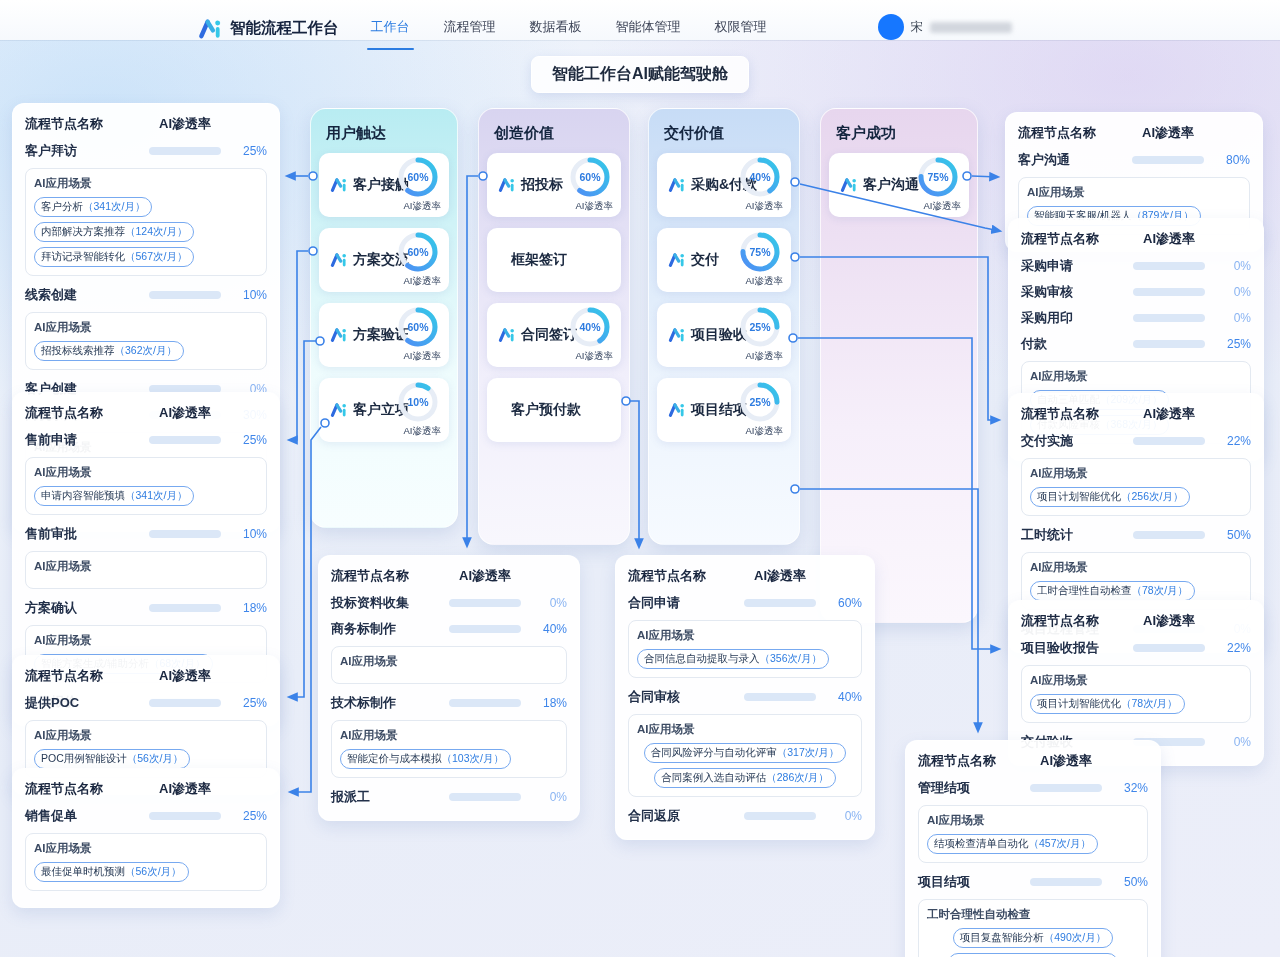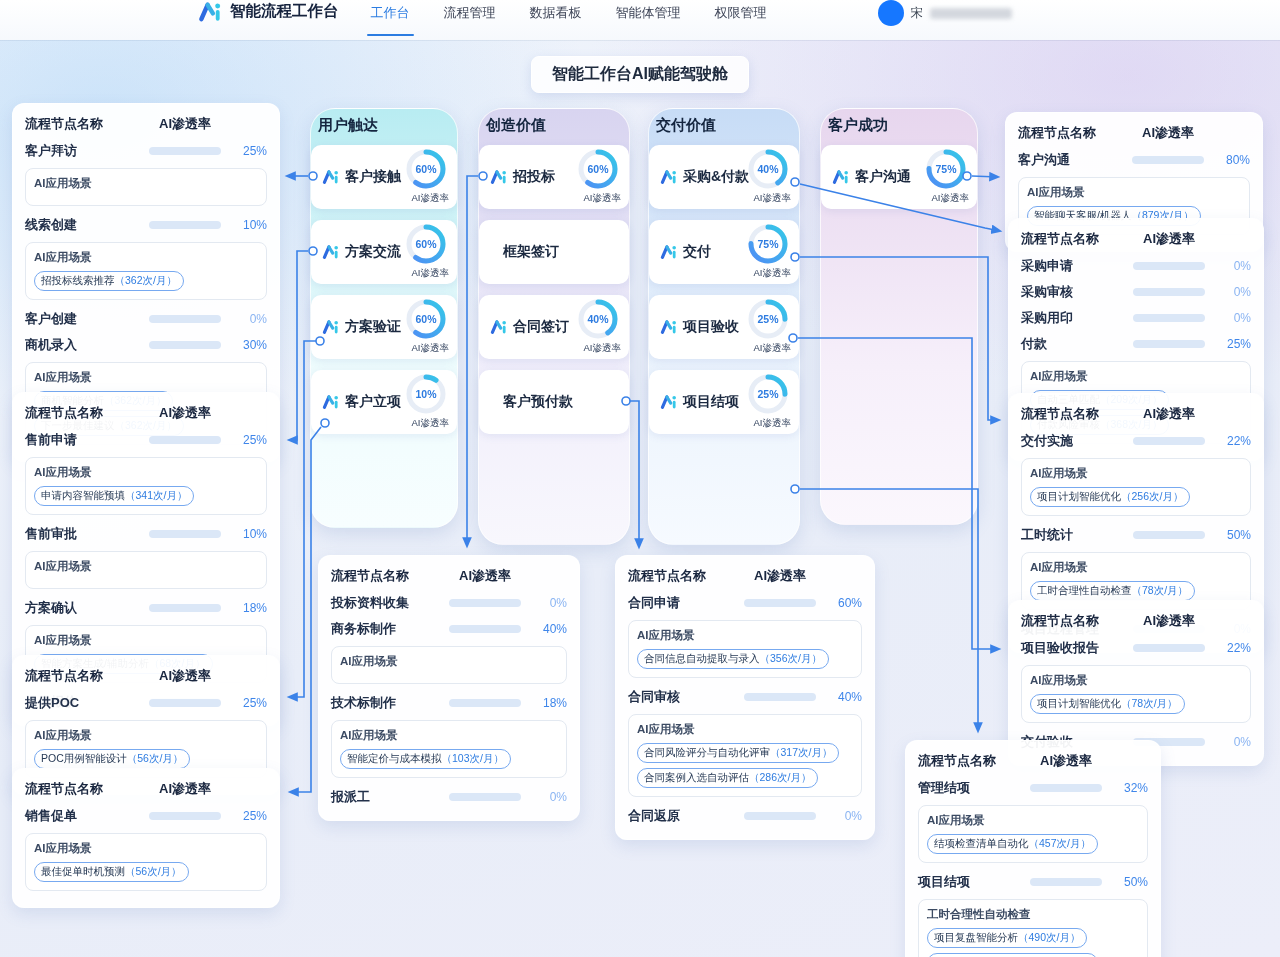--- a/index.html
+++ b/index.html
@@ -14,7 +14,7 @@
   }
   
   .nav{position:absolute;top:0;left:0;right:0;height:40px;background:linear-gradient(#ffffff,#f6f9fd);
-    box-shadow:0 1px 0 rgba(30,60,120,.08);display:flex;align-items:flex-start;z-index:5;}
+    box-shadow:0 1px 0 rgba(30,60,120,.08);display:flex;align-items:flex-end;z-index:5;}
   .brand{display:flex;align-items:center;gap:7px;margin-left:198px;}
   .brand-name{font-size:15.5px;font-weight:bold;color:#16233e;}
   .tabs{display:flex;gap:30px;margin-left:30px;}

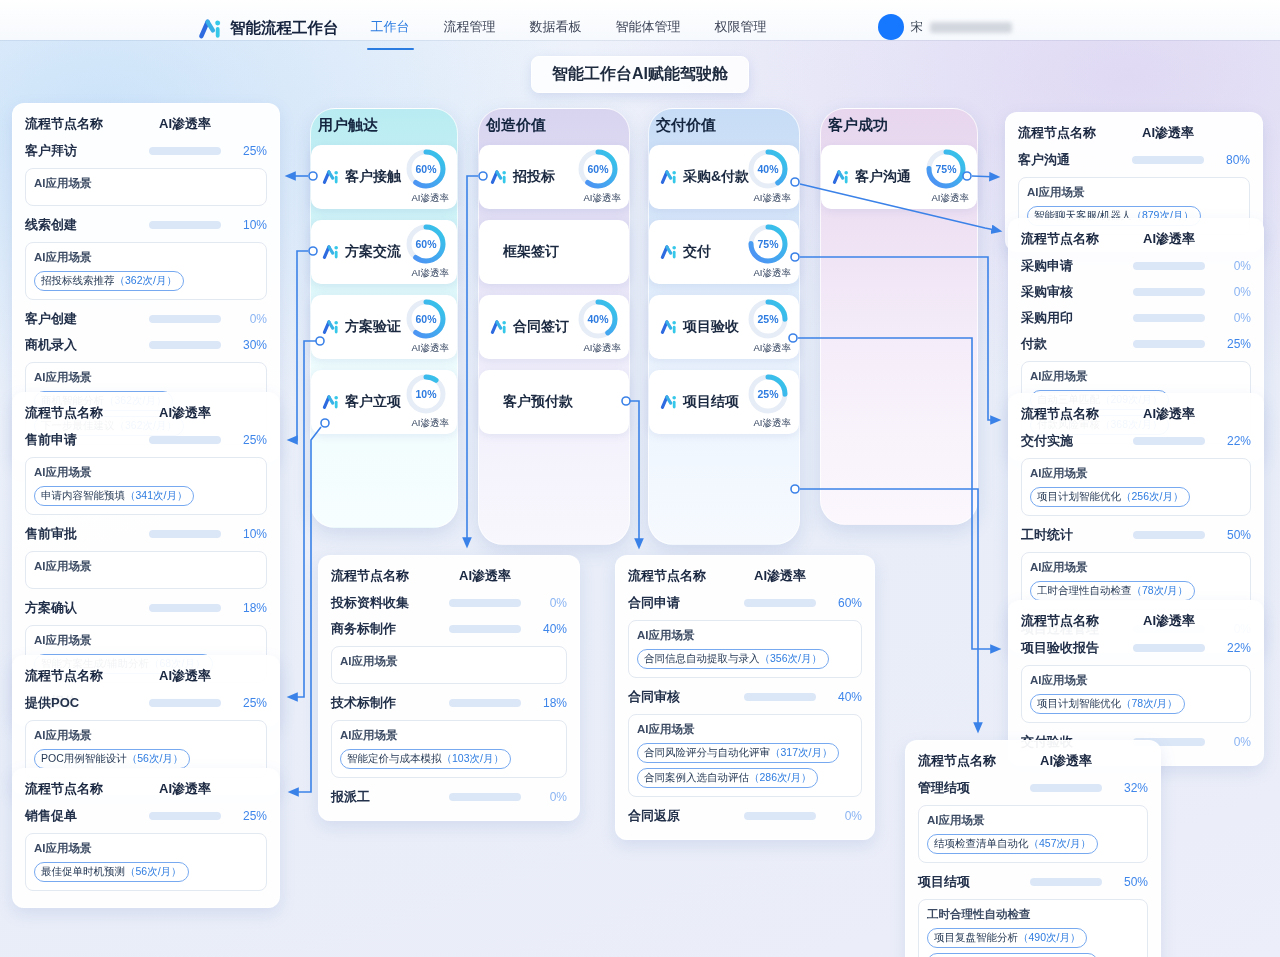--- a/index.html
+++ b/index.html
@@ -30,8 +30,8 @@
     background:rgba(255,255,255,.85);border:1px solid #fff;border-radius:8px;
     box-shadow:0 4px 12px rgba(100,130,200,.20);padding:7px 20px;font-size:16px;font-weight:bold;color:#1e2a3e;z-index:4;}
   
-  .stage{position:absolute;border-radius:25px;border:1px solid rgba(255,255,255,.75);
-    box-shadow:0 6px 18px rgba(90,120,190,.18);box-sizing:border-box;z-index:2;}
+  .stage{position:absolute;border-radius:16px;border:1px solid rgba(255,255,255,.75);
+    box-shadow:0 6px 18px rgba(90,120,190,.18);padding:8px;box-sizing:border-box;z-index:2;}
   .stage-title{font-size:15px;font-weight:bold;color:#14253f;margin:6px 0 10px 7px;line-height:20px;}
   .card{position:relative;background:#fff;border-radius:10px;height:64px;margin-bottom:11px;
     box-shadow:0 2px 8px rgba(80,110,180,.12);}

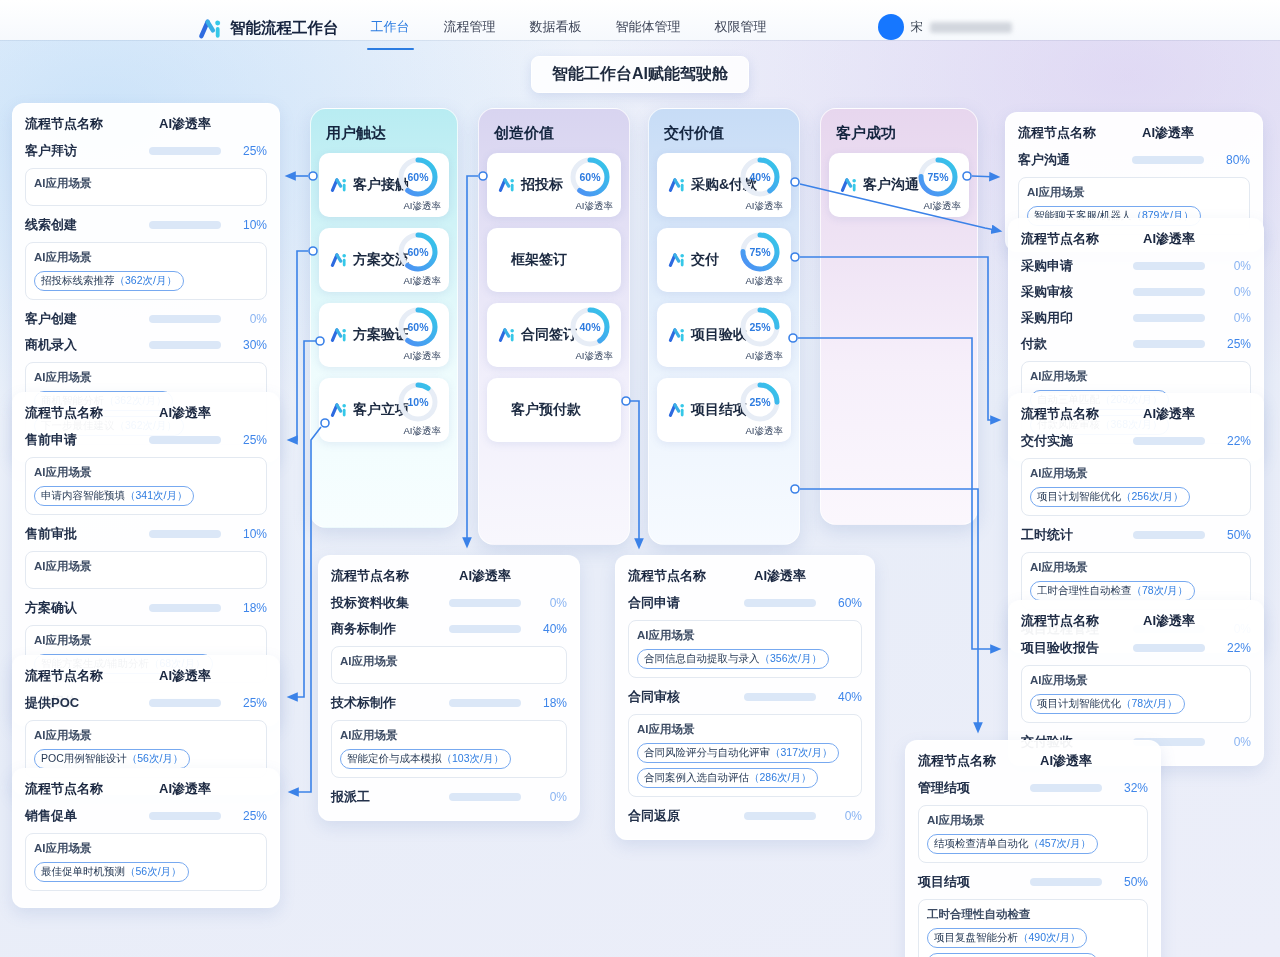--- a/index.html
+++ b/index.html
@@ -269,7 +269,7 @@
         <span class="donut-label">AI渗透率</span>
       </div>
     </div>
-    <div class="stage" style="left: 820px; top: 108px; width: 158px; height: 417px; background: linear-gradient(rgb(231, 214, 238), rgb(246, 239, 250) 62%, rgb(251, 247, 253));">
+    <div class="stage" style="left: 820px; top: 108px; width: 158px; height: 515px; background: linear-gradient(rgb(231, 214, 238), rgb(246, 239, 250) 62%, rgb(251, 247, 253));">
       <div class="stage-title">客户成功</div>
       <div class="card has-ico">
         <span class="card-ico"><svg viewBox="0 0 26 24">

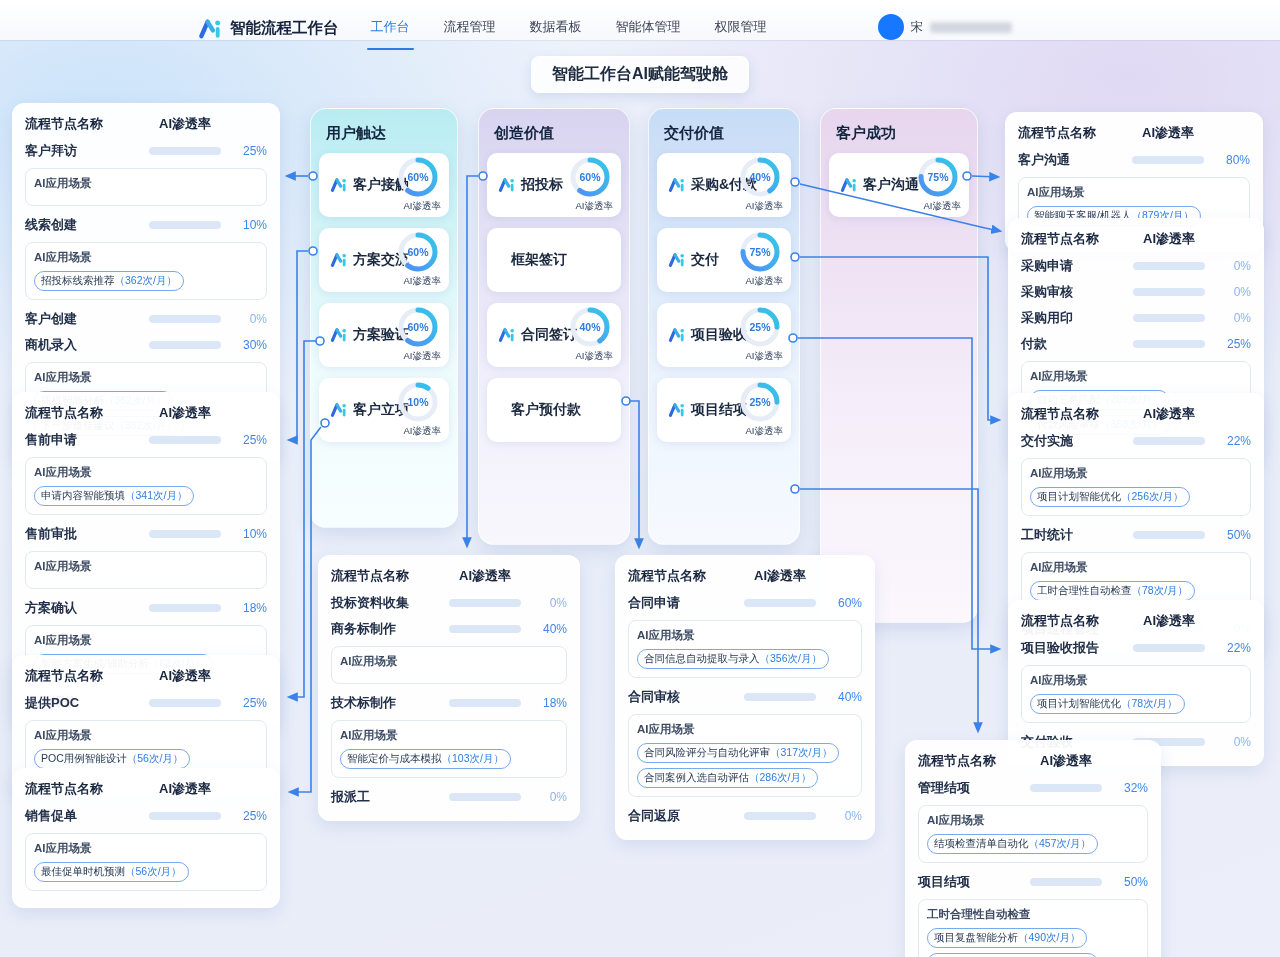--- a/index.html
+++ b/index.html
@@ -301,6 +301,11 @@
       </div>
       <div class="scene">
         <div class="scene-t">AI应用场景</div>
+        <div class="chips">
+          <span class="chip"><span>客户分析</span><span class="c">（341次/月）</span></span>
+          <span class="chip"><span>内部解决方案推荐</span><span class="c">（124次/月）</span></span>
+          <span class="chip"><span>拜访记录智能转化</span><span class="c">（567次/月）</span></span>
+        </div>
       </div>
       <div class="p-row">
         <span class="p-name">线索创建</span>

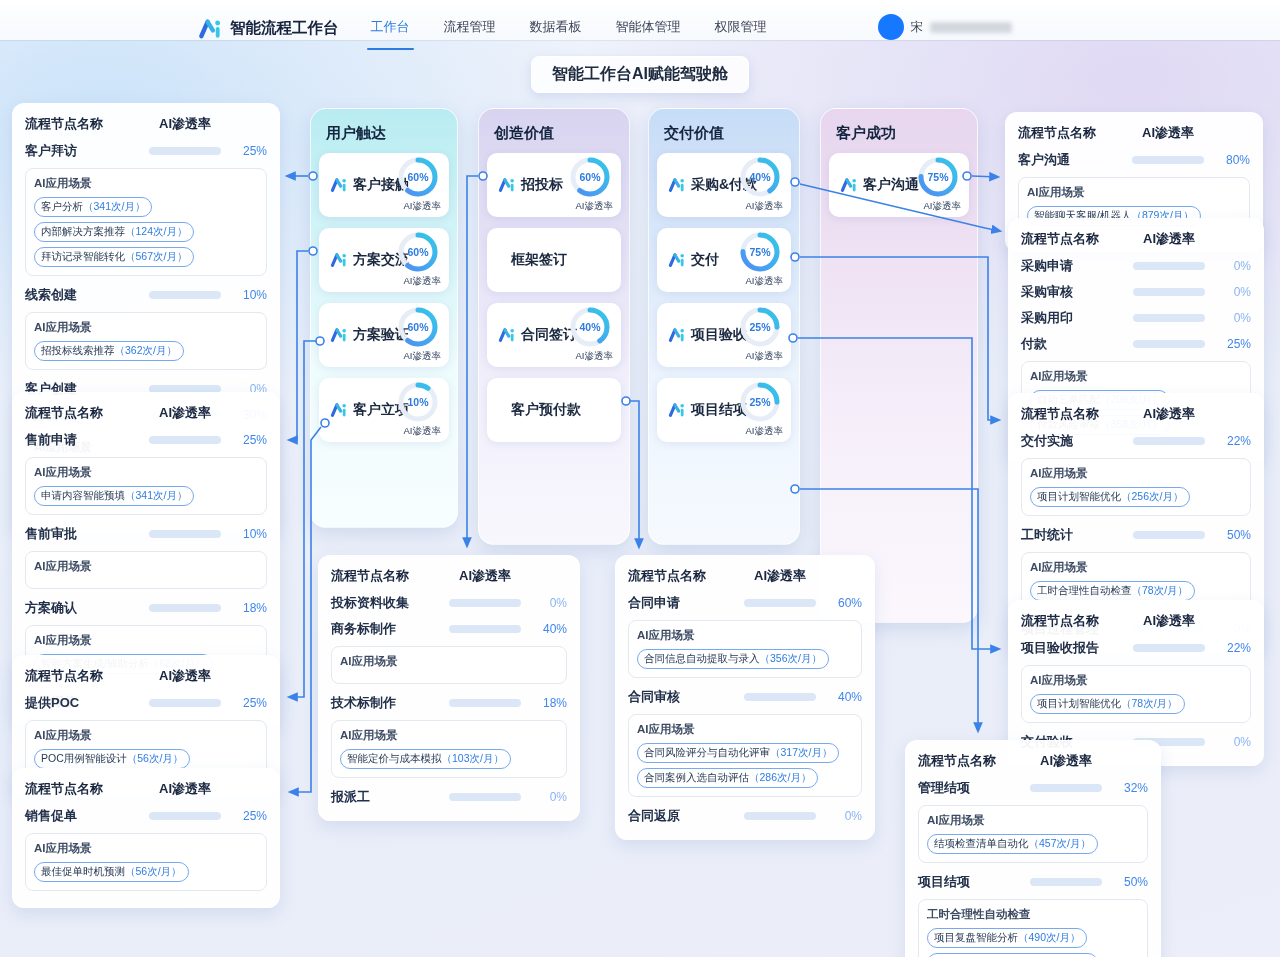--- a/index.html
+++ b/index.html
@@ -55,7 +55,7 @@
   .scene{border:1px solid #e3e9f1;border-radius:8px;background:#fff;padding:7px 8px 8px;margin:2px 0 10px;}
   .scene-t{font-size:11.5px;font-weight:600;color:#3c4b63;margin-bottom:6px;}
   .chips{display:flex;flex-wrap:wrap;gap:5px;}
-  .chips.stack{flex-direction:row;align-items:center;}
+  .chips.stack{flex-direction:column;align-items:center;}
   .chip{border:1px solid #77a9f0;border-radius:13px;padding:2px 6px;font-size:10.5px;color:#273a55;white-space:nowrap;background:#fff;}
   .chip .c{color:#2e7ce0;}
   

